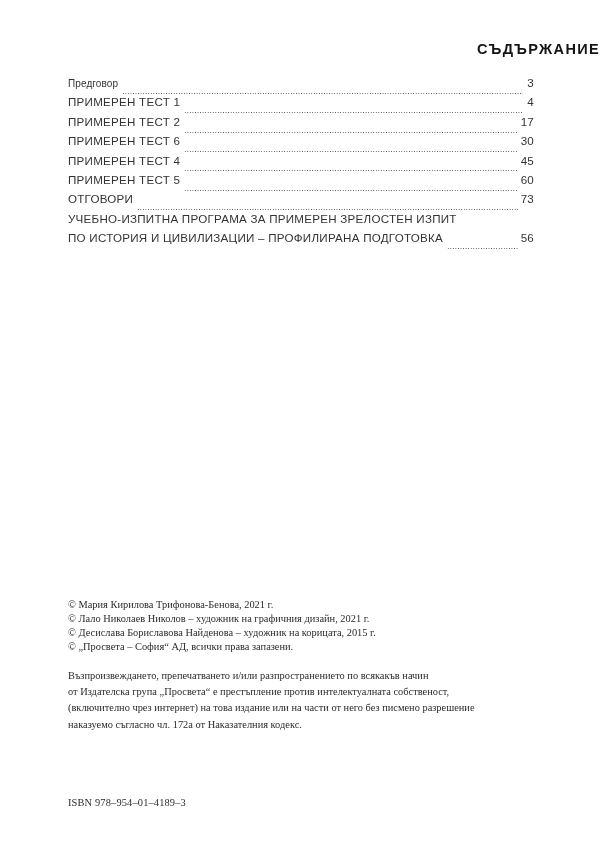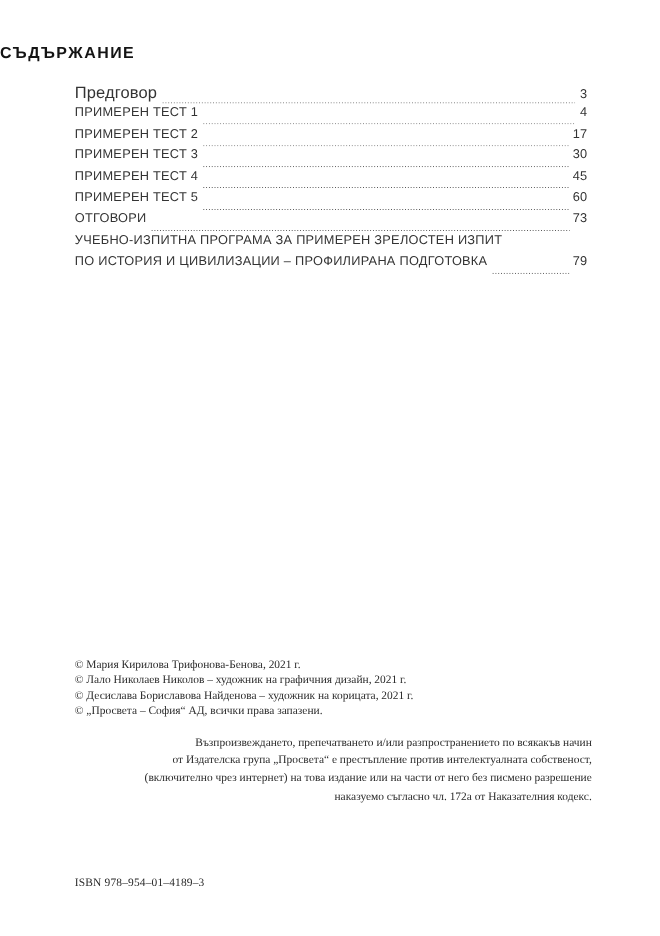--- a/index.html
+++ b/index.html
@@ -28,7 +28,7 @@
     top: 41px;
     left: 0;
     width: 600px;
-    text-align: left;
+    text-align: right;
     font-family: "Liberation Sans", sans-serif;
     font-weight: bold;
     font-size: 14.5px;

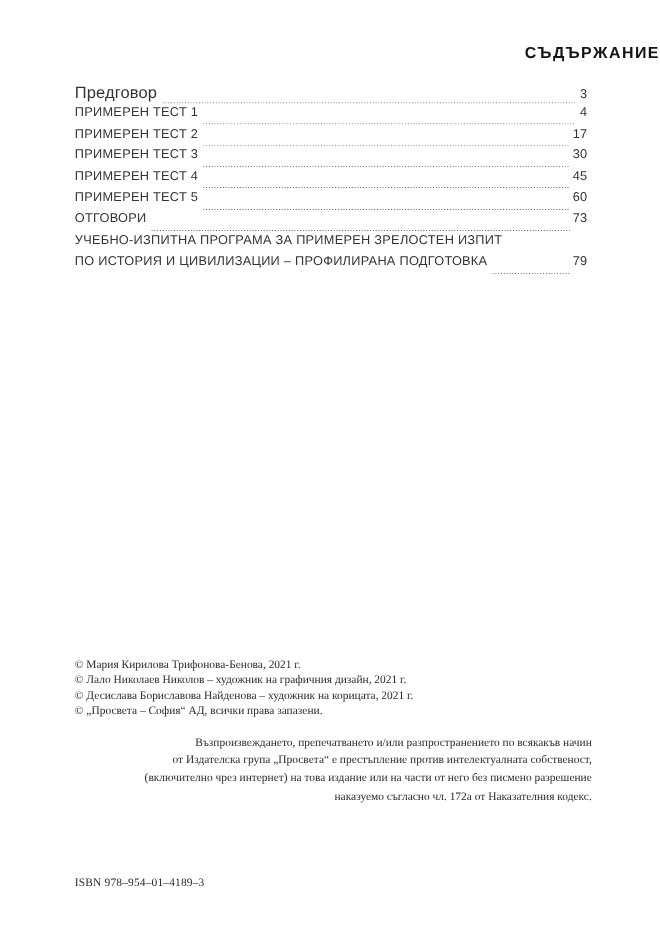--- a/index.html
+++ b/index.html
@@ -60,7 +60,7 @@
 
   .toc-entry.is-preface .label {
     letter-spacing: 0.1px;
-    font-size: 15px;
+    font-size: 10px;
     text-align: right;
   }
 

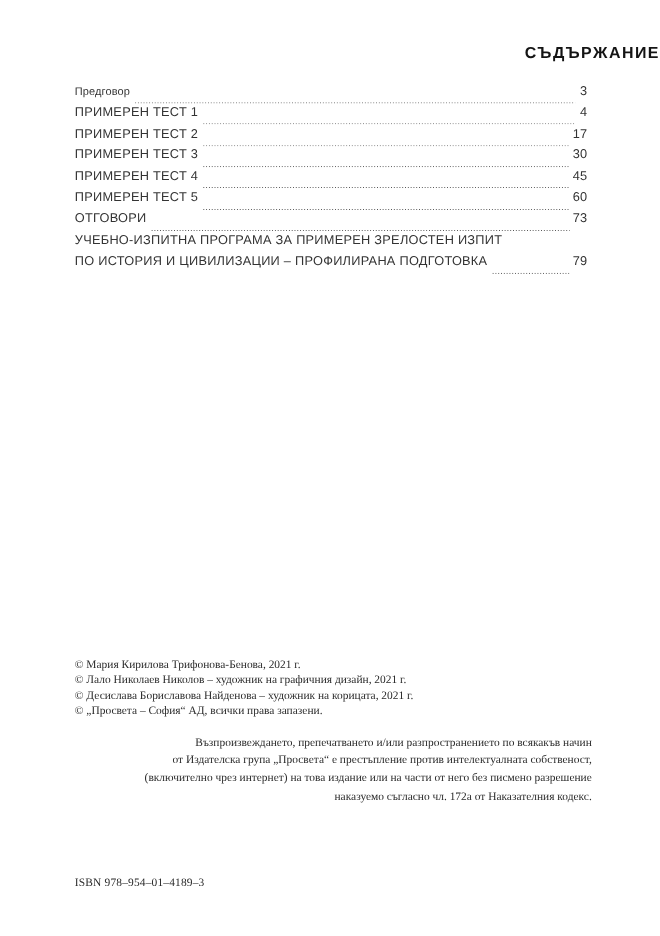--- a/index.html
+++ b/index.html
@@ -160,7 +160,7 @@
     </div>
 
     <div class="toc-entry">
-      <span class="label">ПРИМЕРЕН ТЕСТ 3</span>
+      <span class="label">ПРИМЕРЕН ТЕСТ 6</span>
       <span class="leader"></span>
       <span class="pageno">30</span>
     </div>

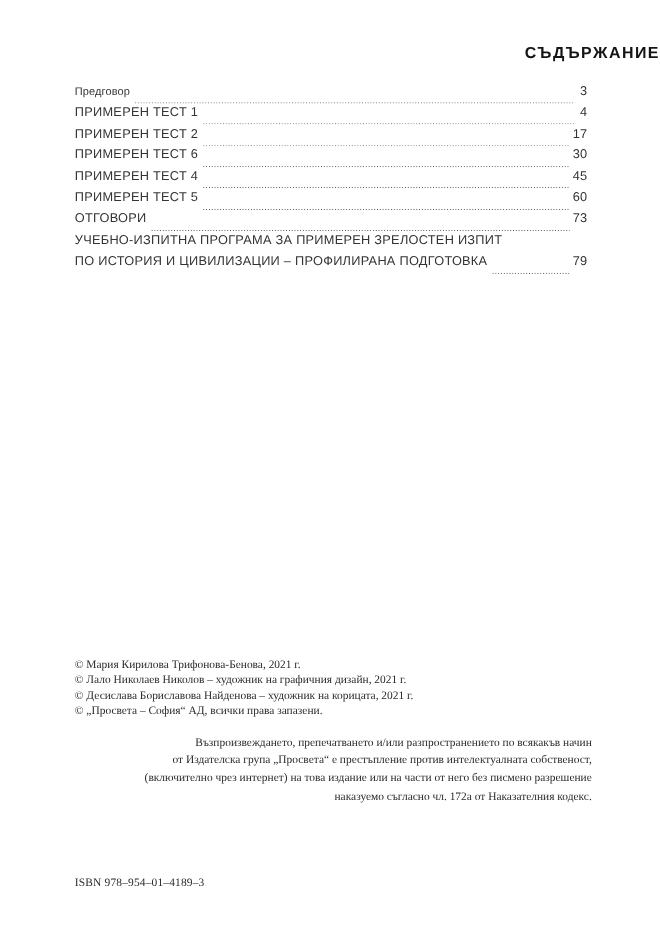--- a/index.html
+++ b/index.html
@@ -191,7 +191,7 @@
     <div class="toc-entry">
       <span class="label">ПО ИСТОРИЯ И ЦИВИЛИЗАЦИИ – ПРОФИЛИРАНА ПОДГОТОВКА</span>
       <span class="leader"></span>
-      <span class="pageno">79</span>
+      <span class="pageno">56</span>
     </div>
 
   </div>

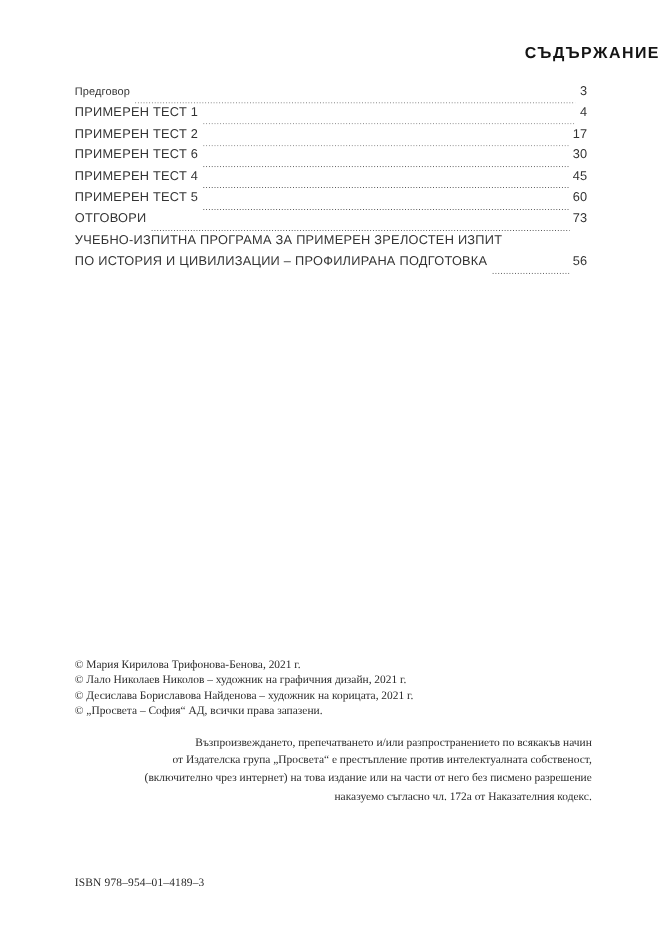--- a/index.html
+++ b/index.html
@@ -199,7 +199,7 @@
   <div class="imprint">
     <div class="cline">© Мария Кирилова Трифонова-Бенова, 2021 г.</div>
     <div class="cline">© Лало Николаев Николов – художник на графичния дизайн, 2021 г.</div>
-    <div class="cline">© Десислава Бориславова Найденова – художник на корицата, 2021 г.</div>
+    <div class="cline">© Десислава Бориславова Найденова – художник на корицата, 2015 г.</div>
     <div class="cline">© „Просвета – София“ АД, всички права запазени.</div>
   </div>
 

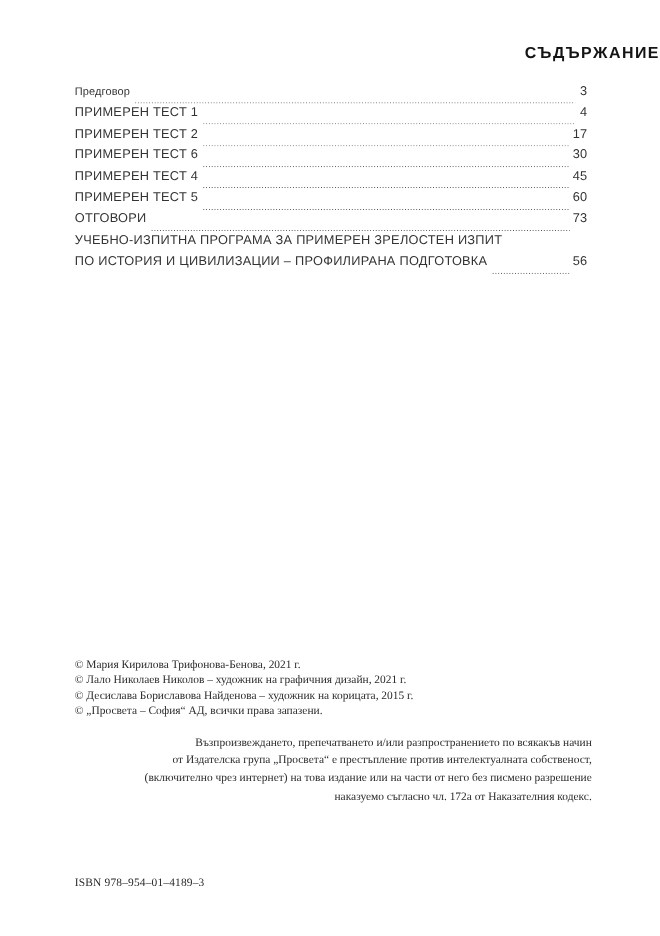--- a/index.html
+++ b/index.html
@@ -116,7 +116,7 @@
     font-size: 10.4px;
     line-height: 16.2px;
     color: #2b2b2b;
-    text-align: right;
+    text-align: left;
   }
   .legal .lline { white-space: nowrap; }
 

